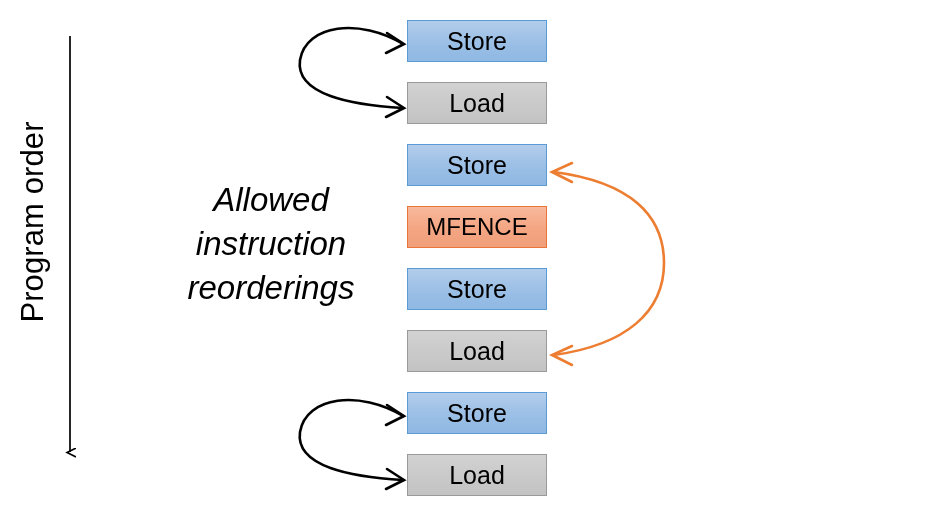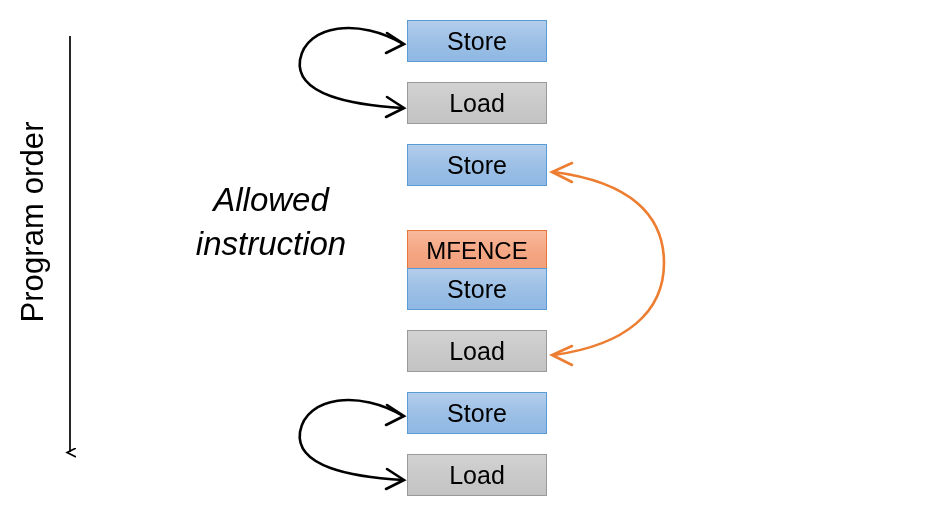--- a/index.html
+++ b/index.html
@@ -72,7 +72,6 @@
     background: linear-gradient(180deg, #f8b99c 0%, #f4a582 55%, #f09f7a 100%);
     border: 1px solid #e8753a;
     font-size: 24px;
-    margin-top: 24px;
   }
 
   

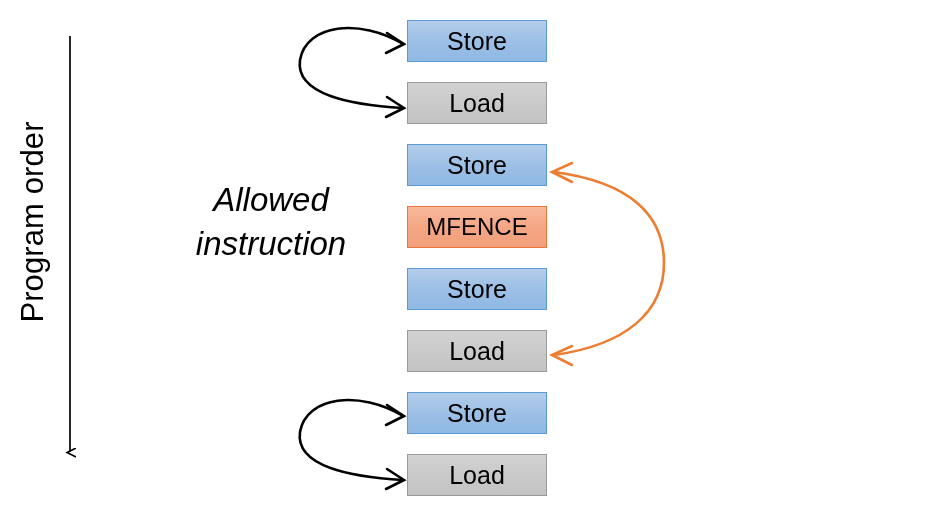--- a/index.html
+++ b/index.html
@@ -158,6 +158,7 @@
   <div id="allowed-text">
     <span class="txt-line">Allowed</span>
     <span class="txt-line">instruction</span>
+    <span class="txt-line">reorderings</span>
   </div>
 
 

